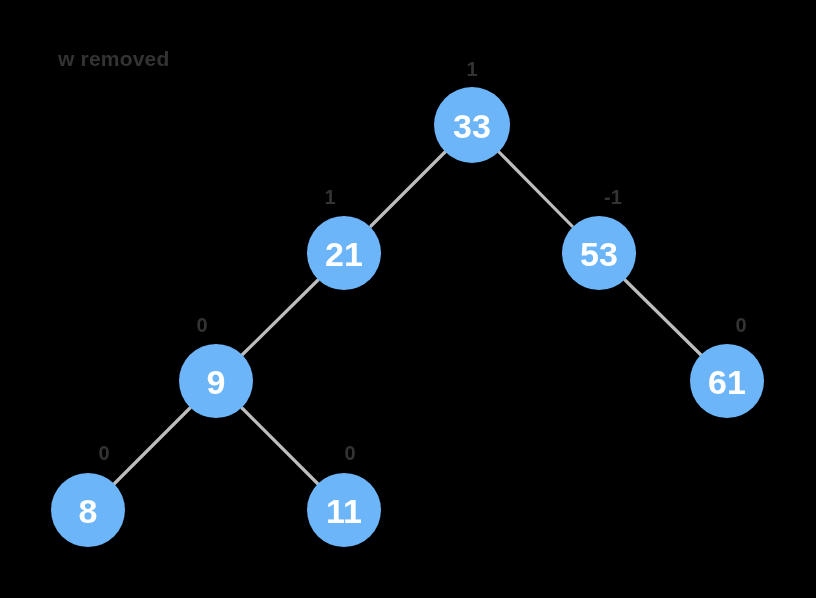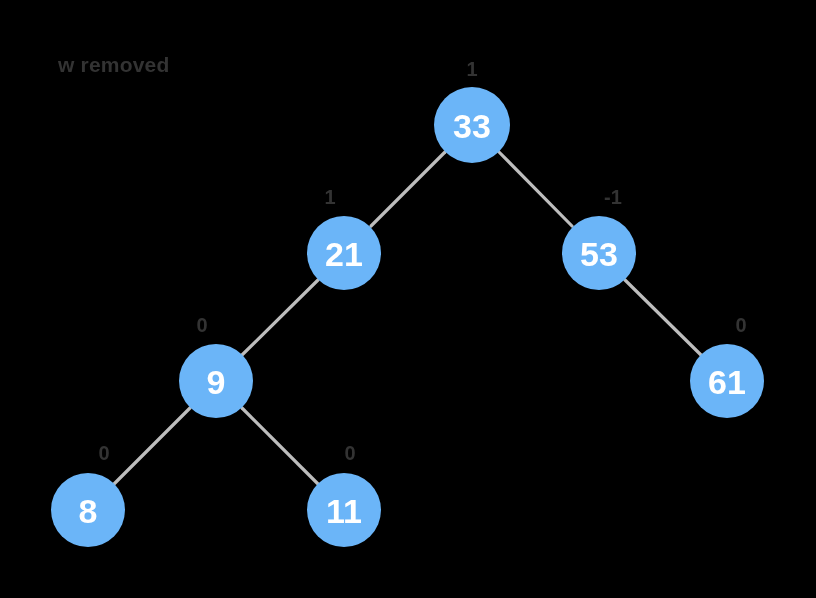--- a/index.html
+++ b/index.html
@@ -24,7 +24,7 @@
   .caption {
     position: absolute;
     left: 58px;
-    top: 53px;
+    top: 47px;
     font-size: 21px;
     font-weight: bold;
     color: #333333;

